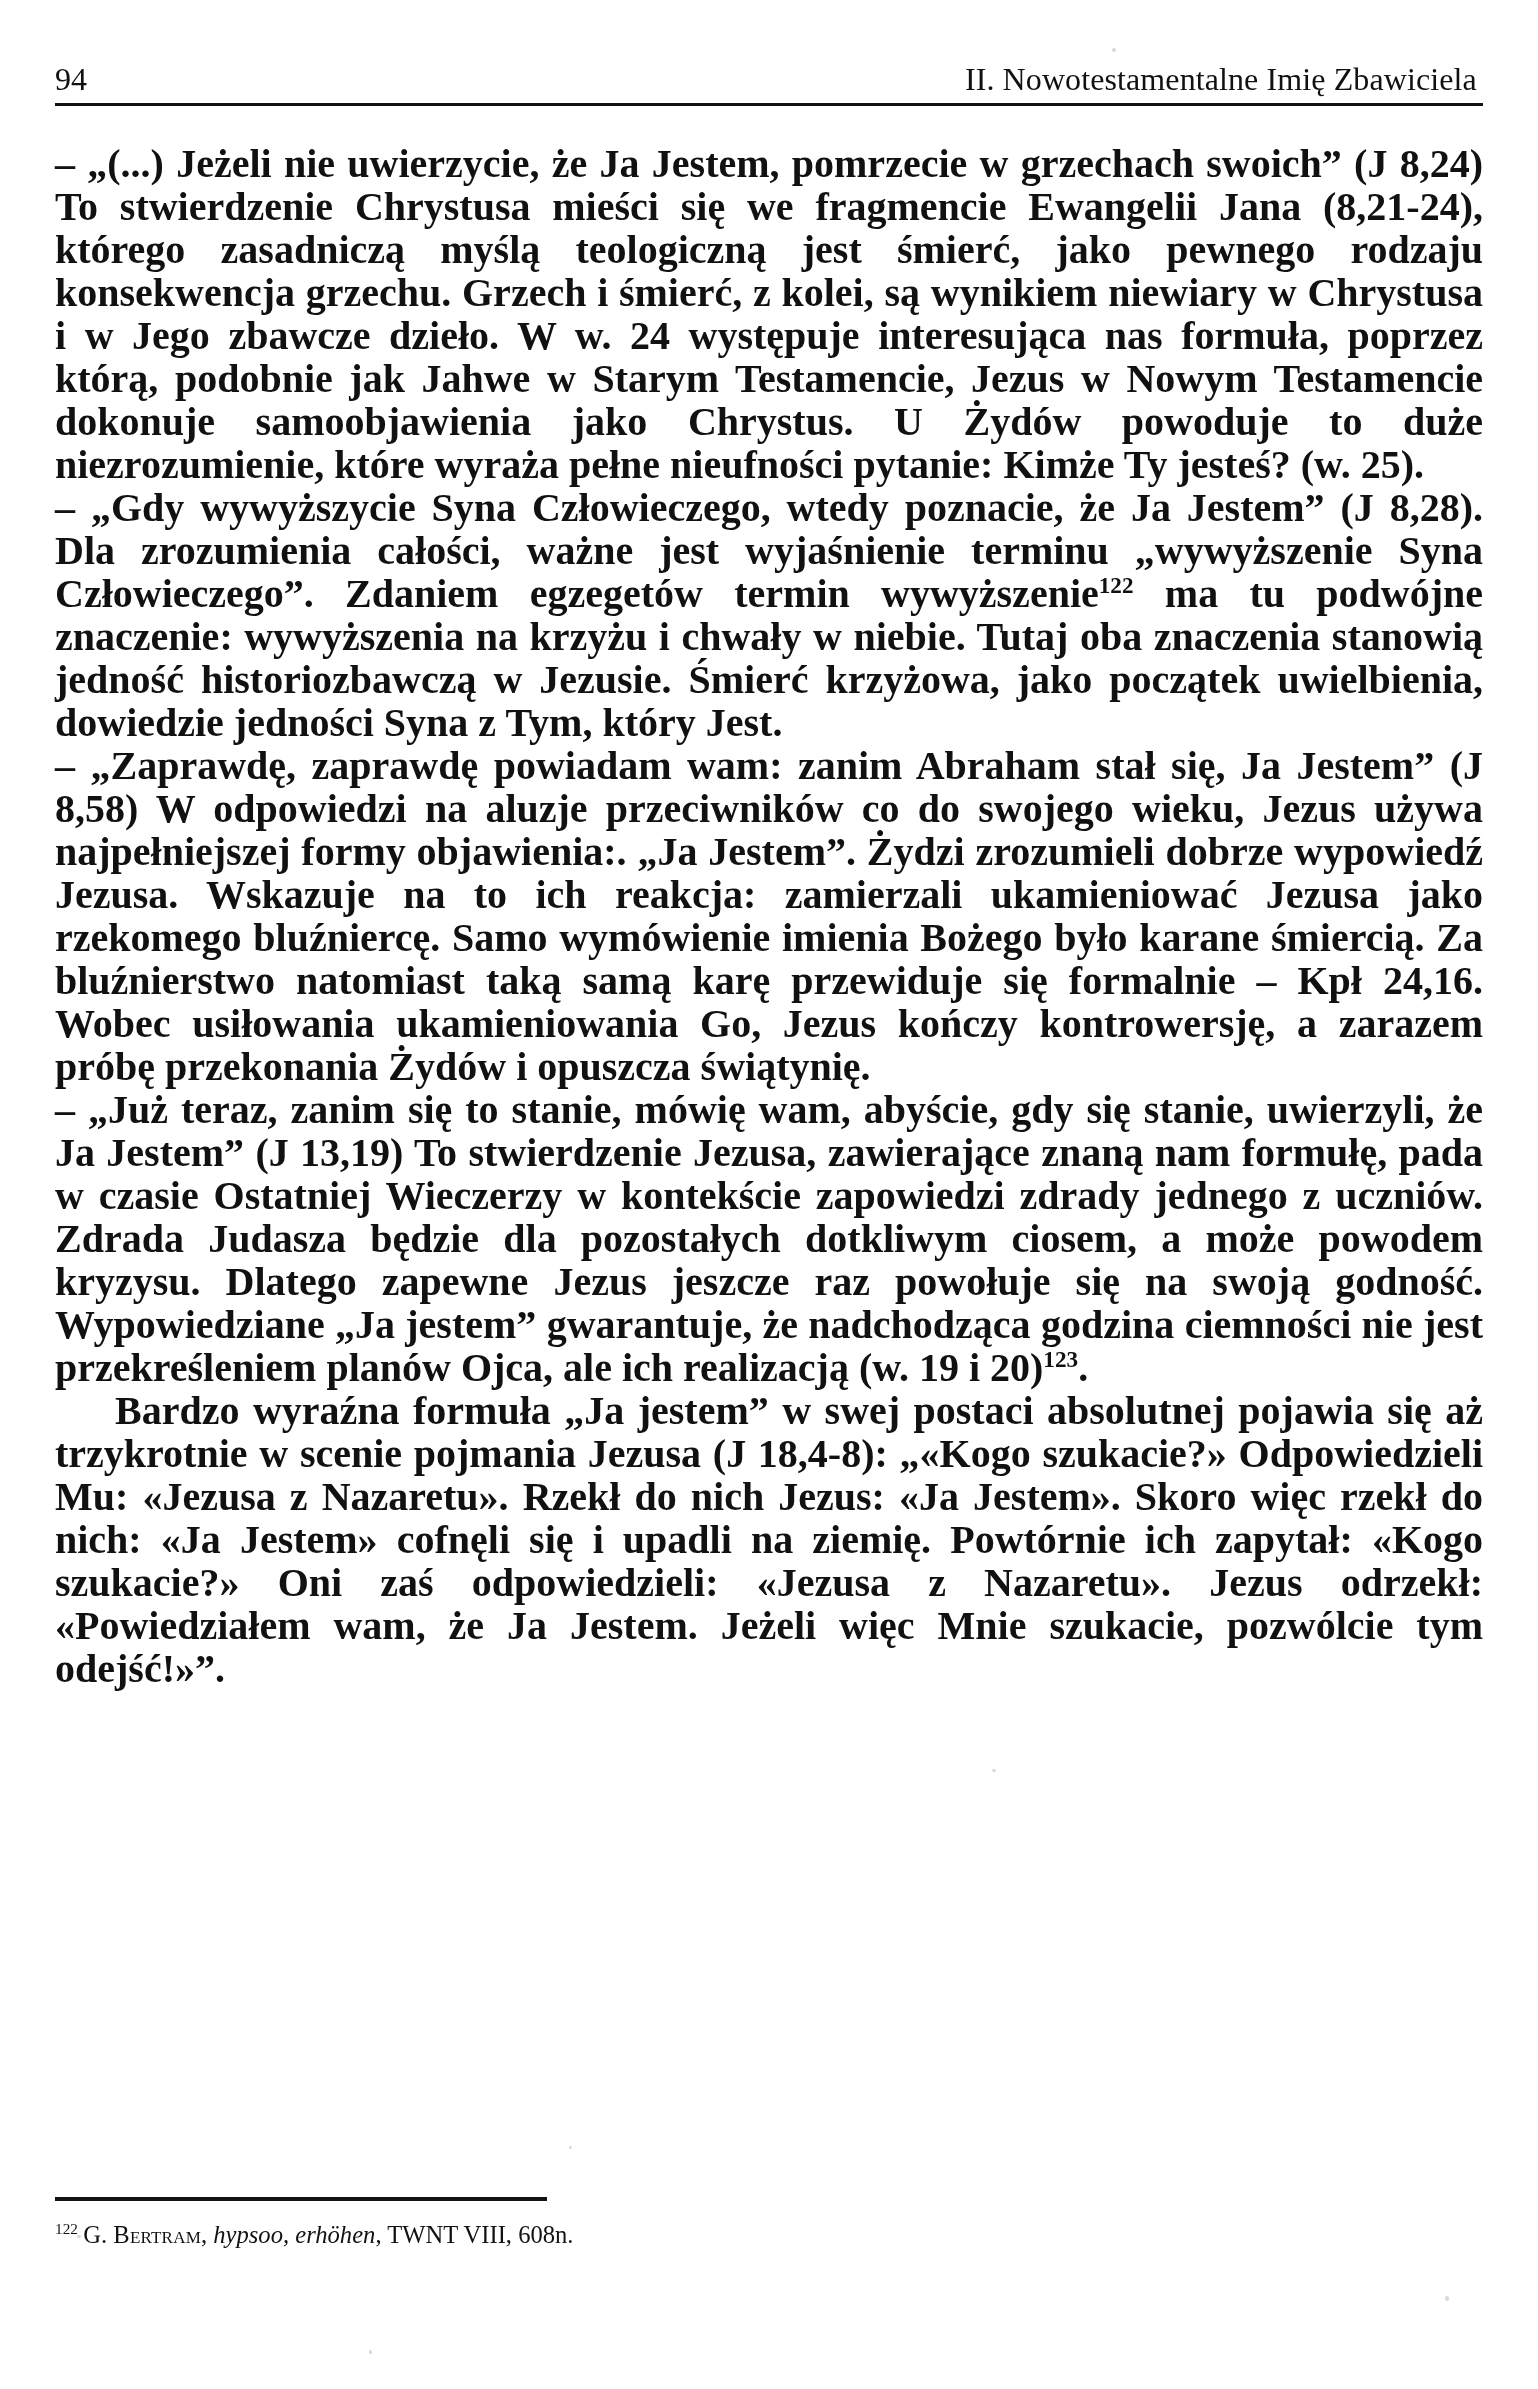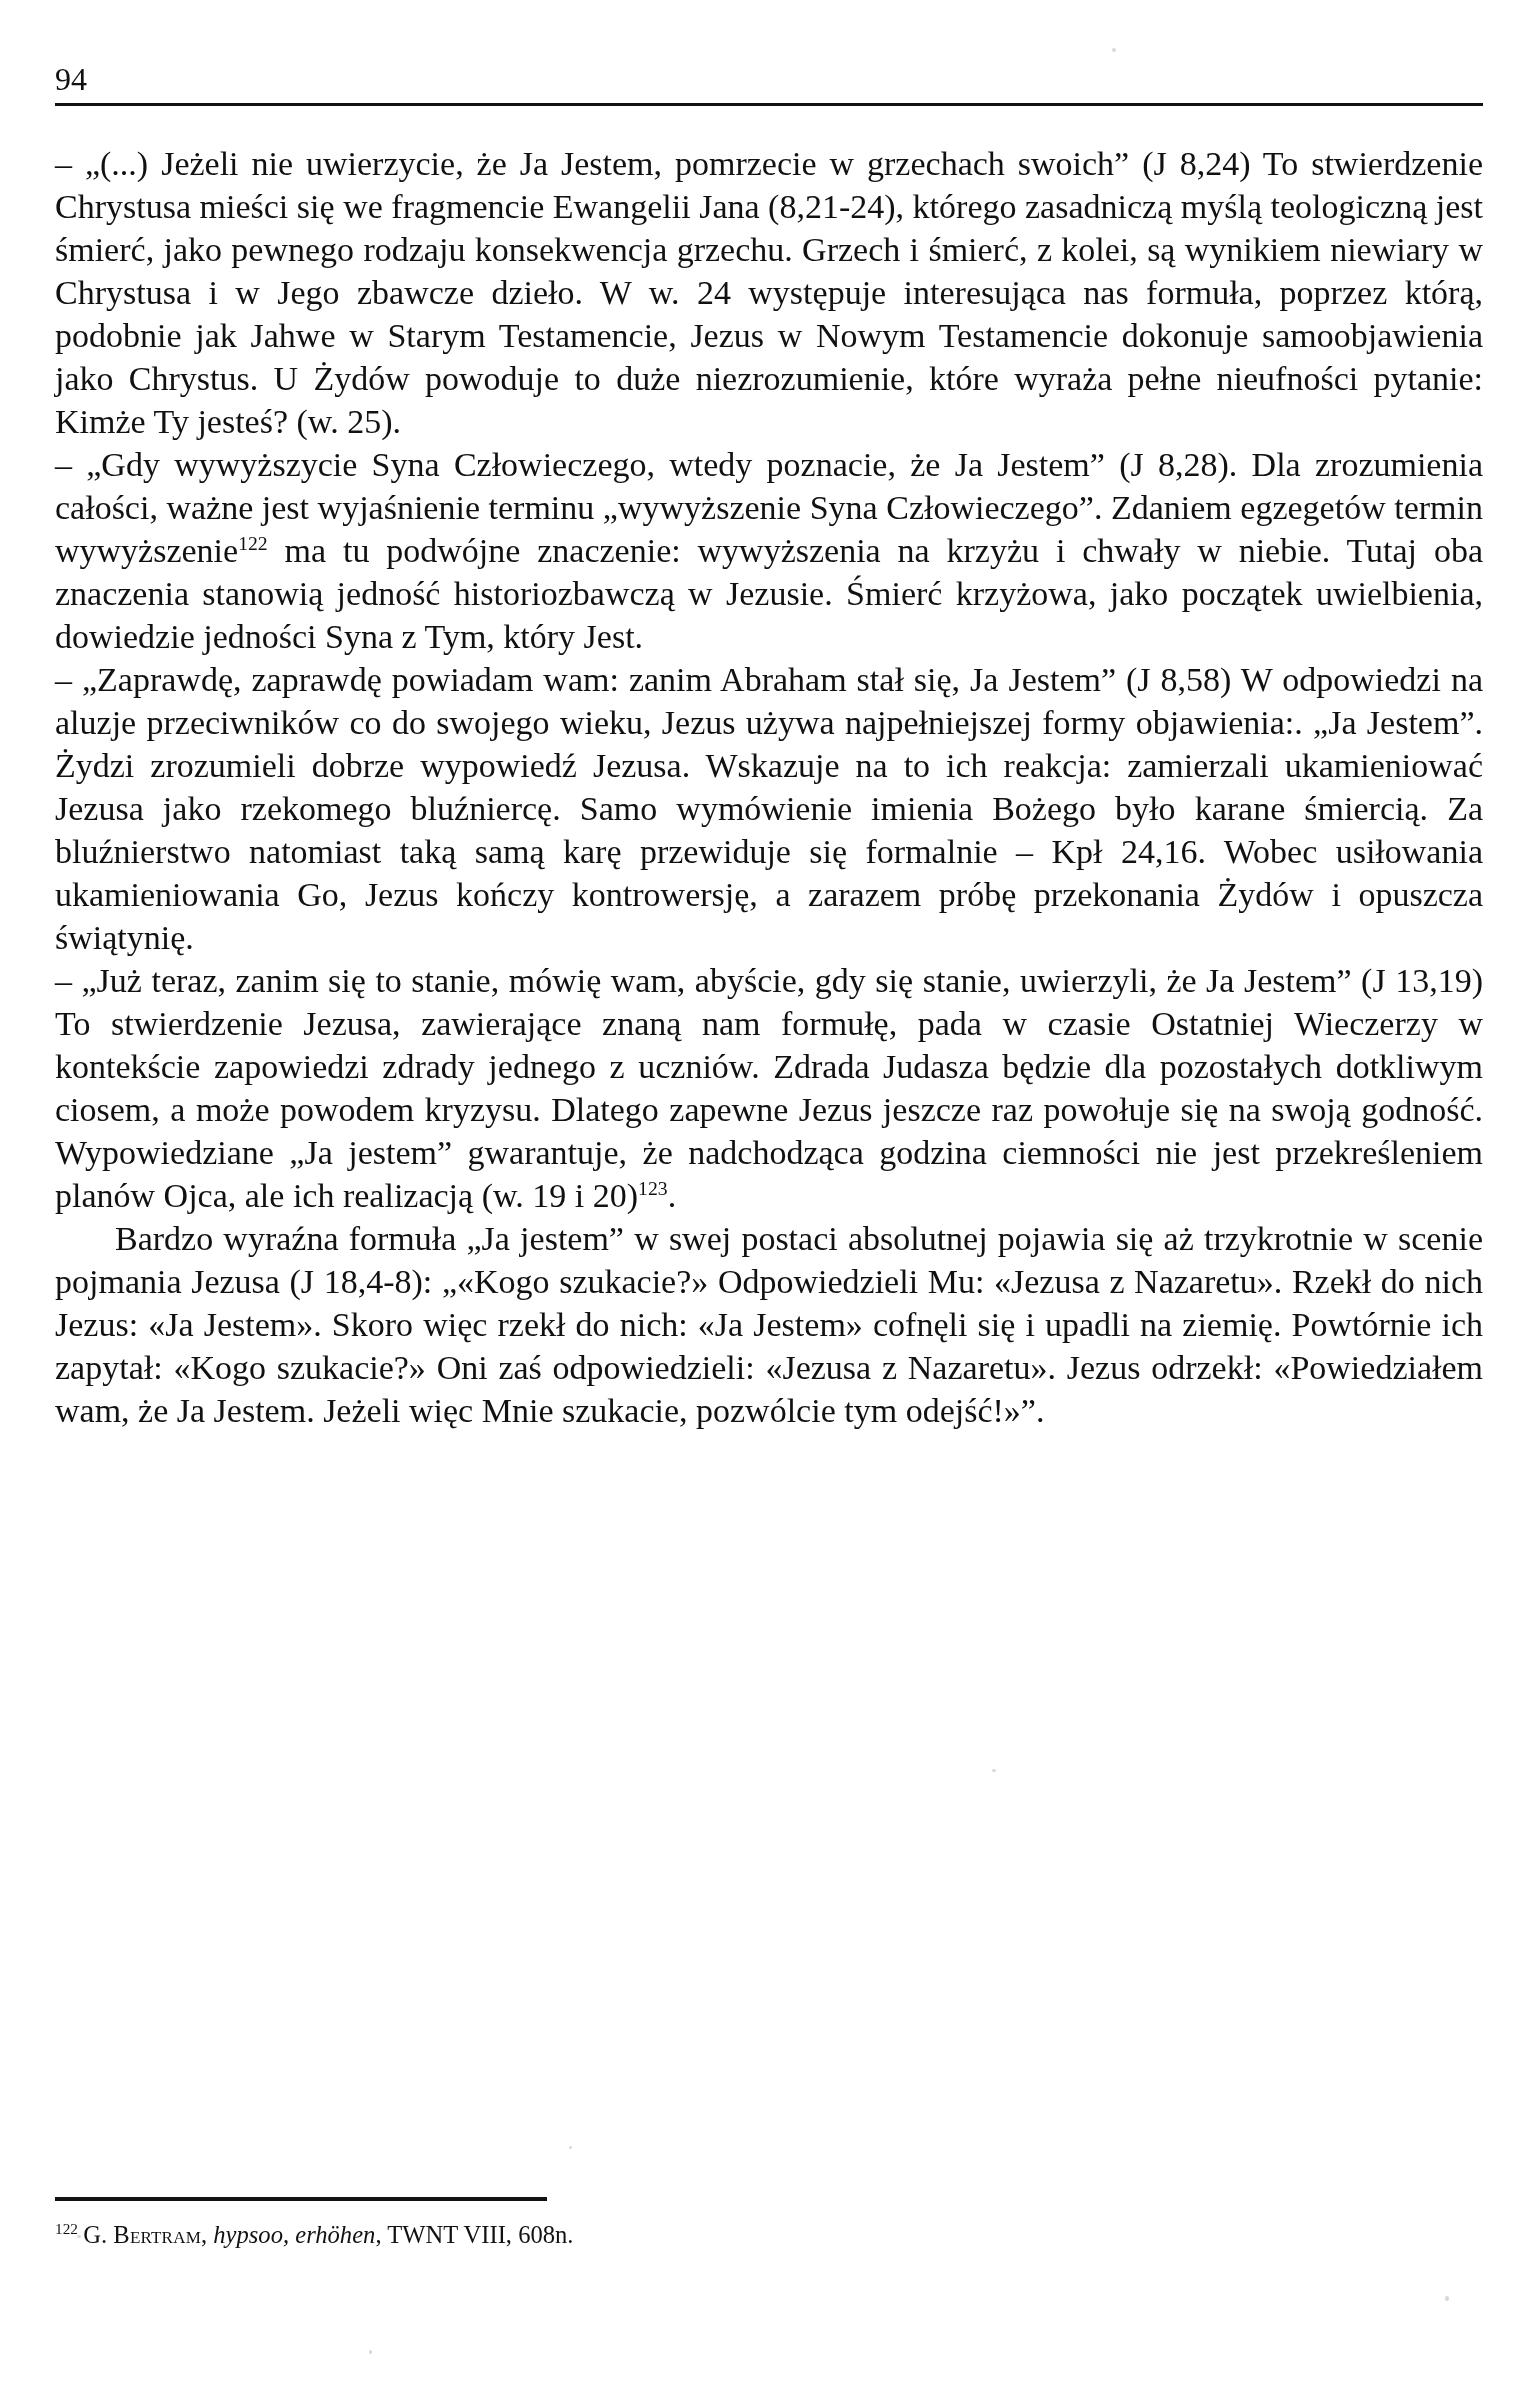--- a/index.html
+++ b/index.html
@@ -121,6 +121,7 @@
 
   <div class="header">
     <span class="folio">94</span>
+    <span class="runhead">II. Nowotestamentalne Imię Zbawiciela</span>
   </div>
   <div class="header-rule"></div>
 

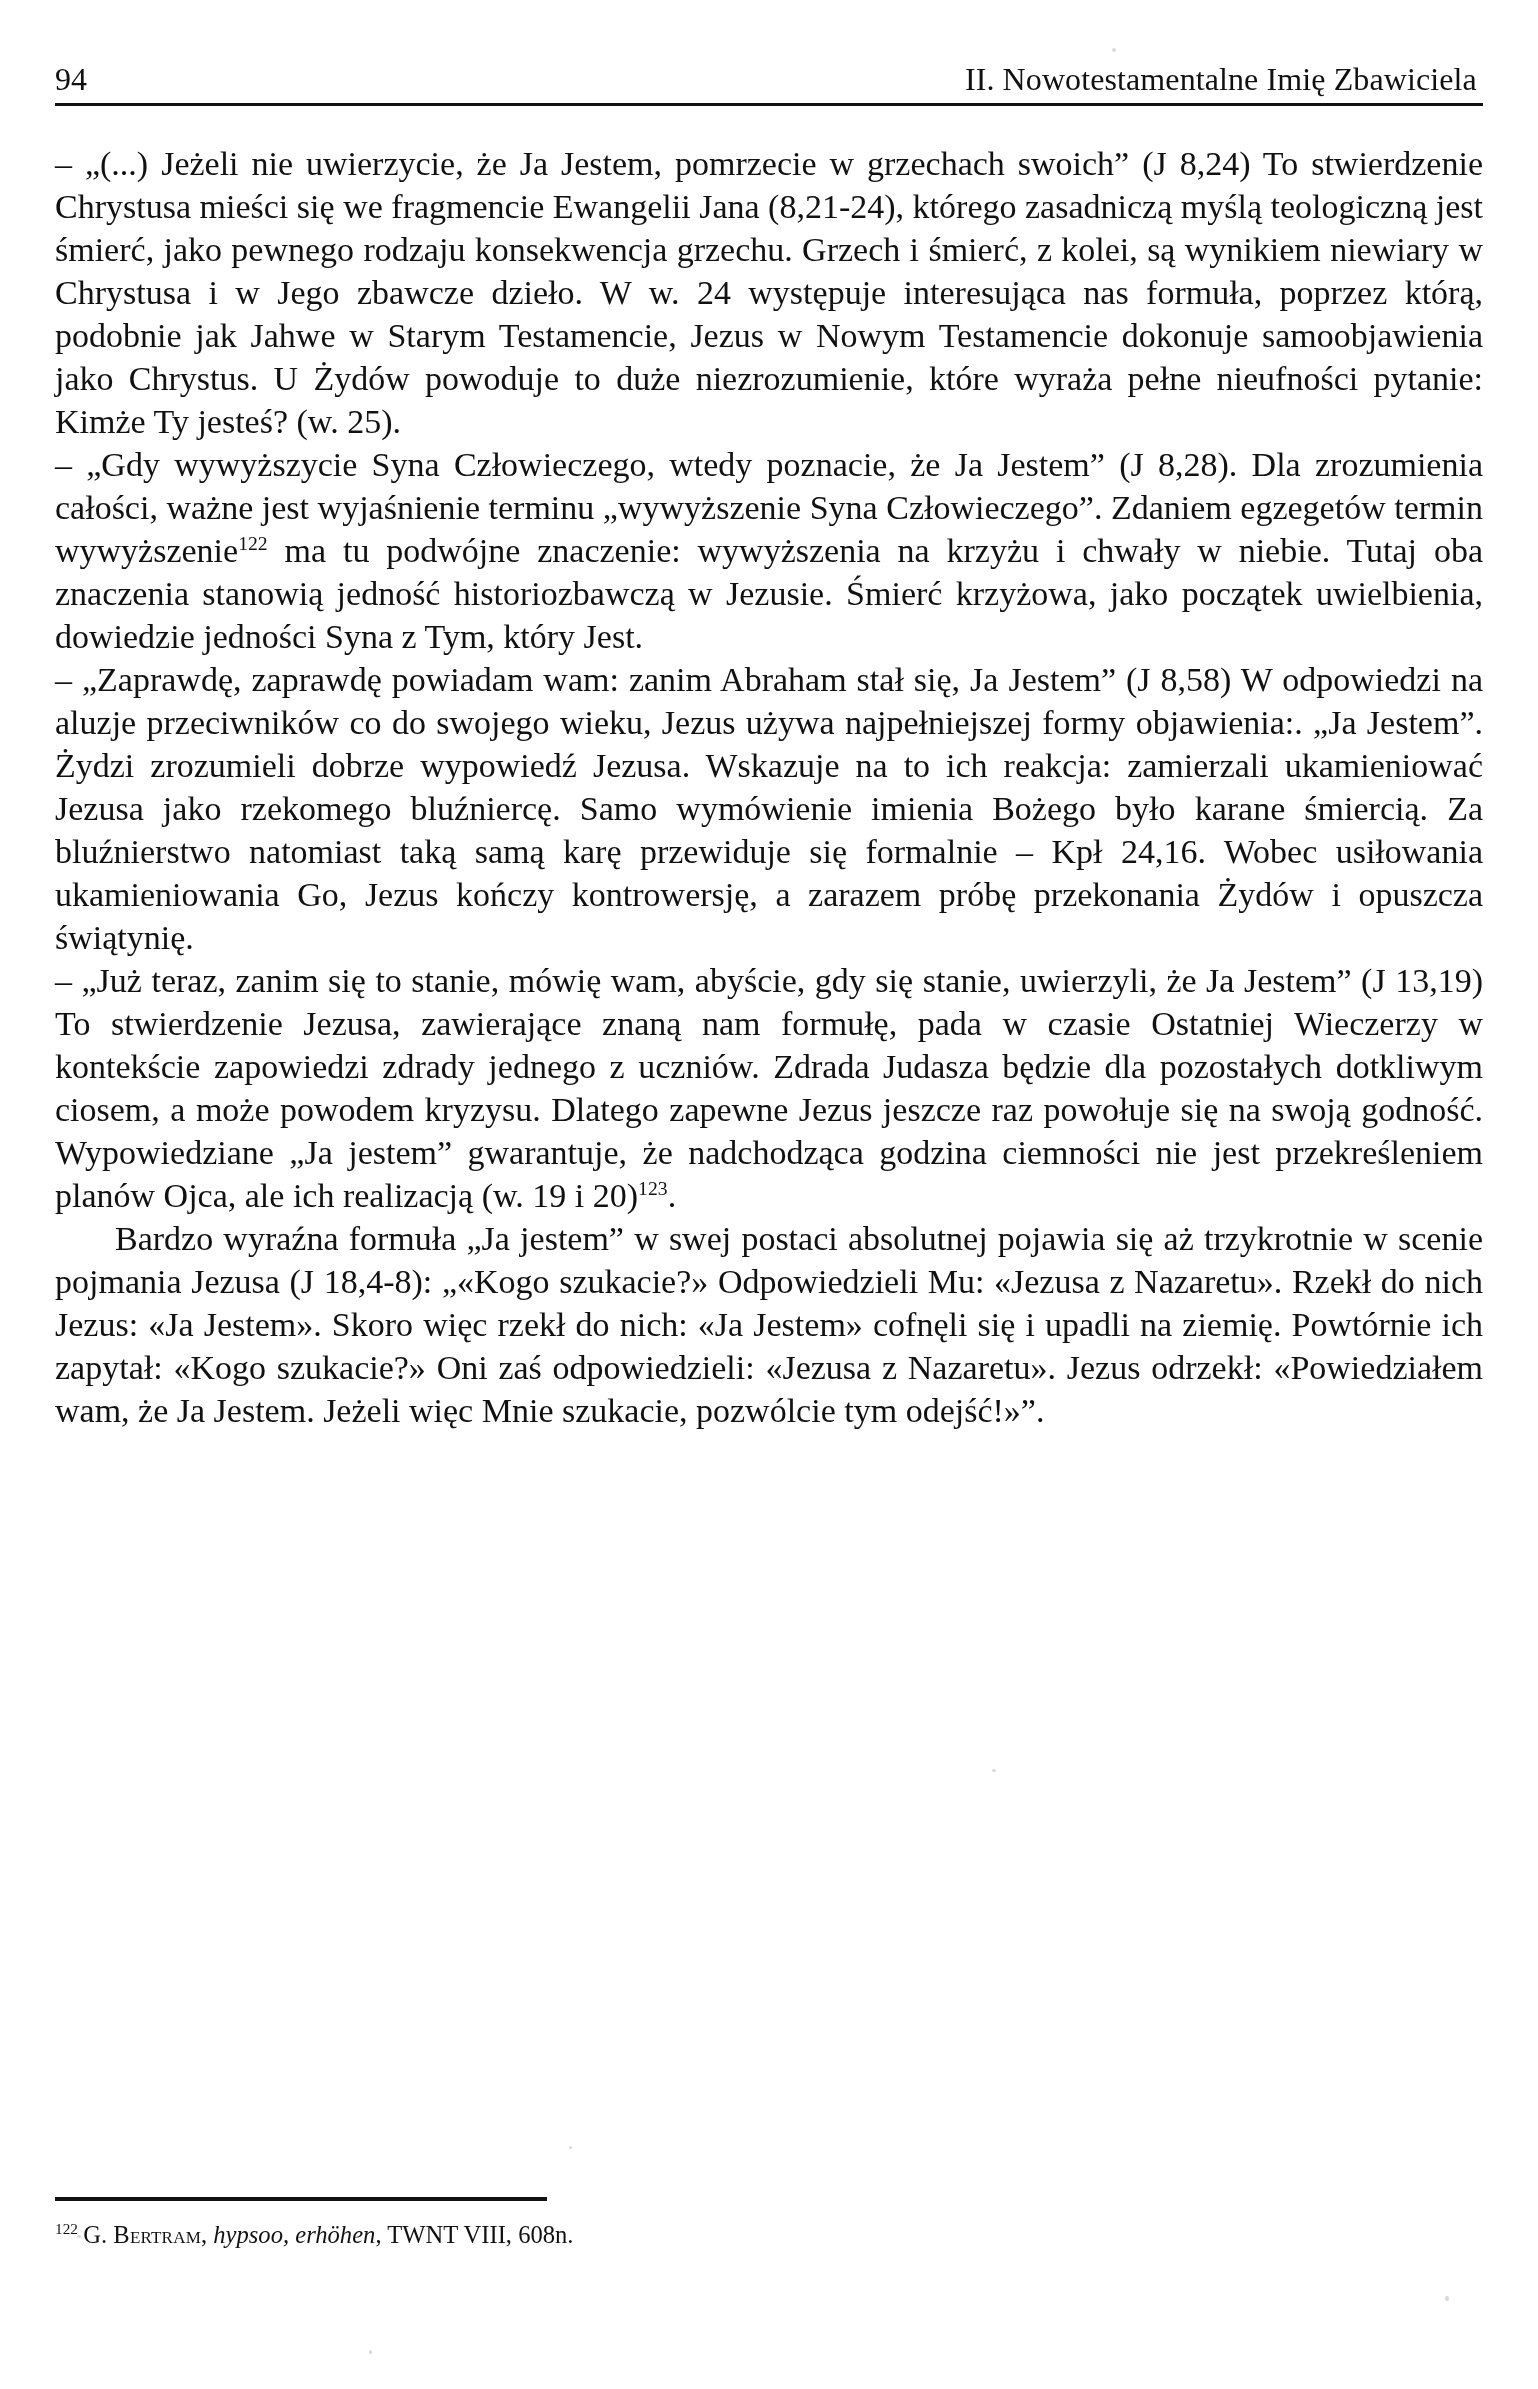--- a/index.html
+++ b/index.html
@@ -55,11 +55,12 @@
     left: 55px;
     top: 142px;
     width: 1428px;
-    font-size: 34px;
+    font-size: 40px;
     line-height: 43px;
     text-align: justify;
     text-justify: inter-word;
     hyphens: manual;
+    font-weight: bold;
   }
   .textblock p {
     margin: 0;

